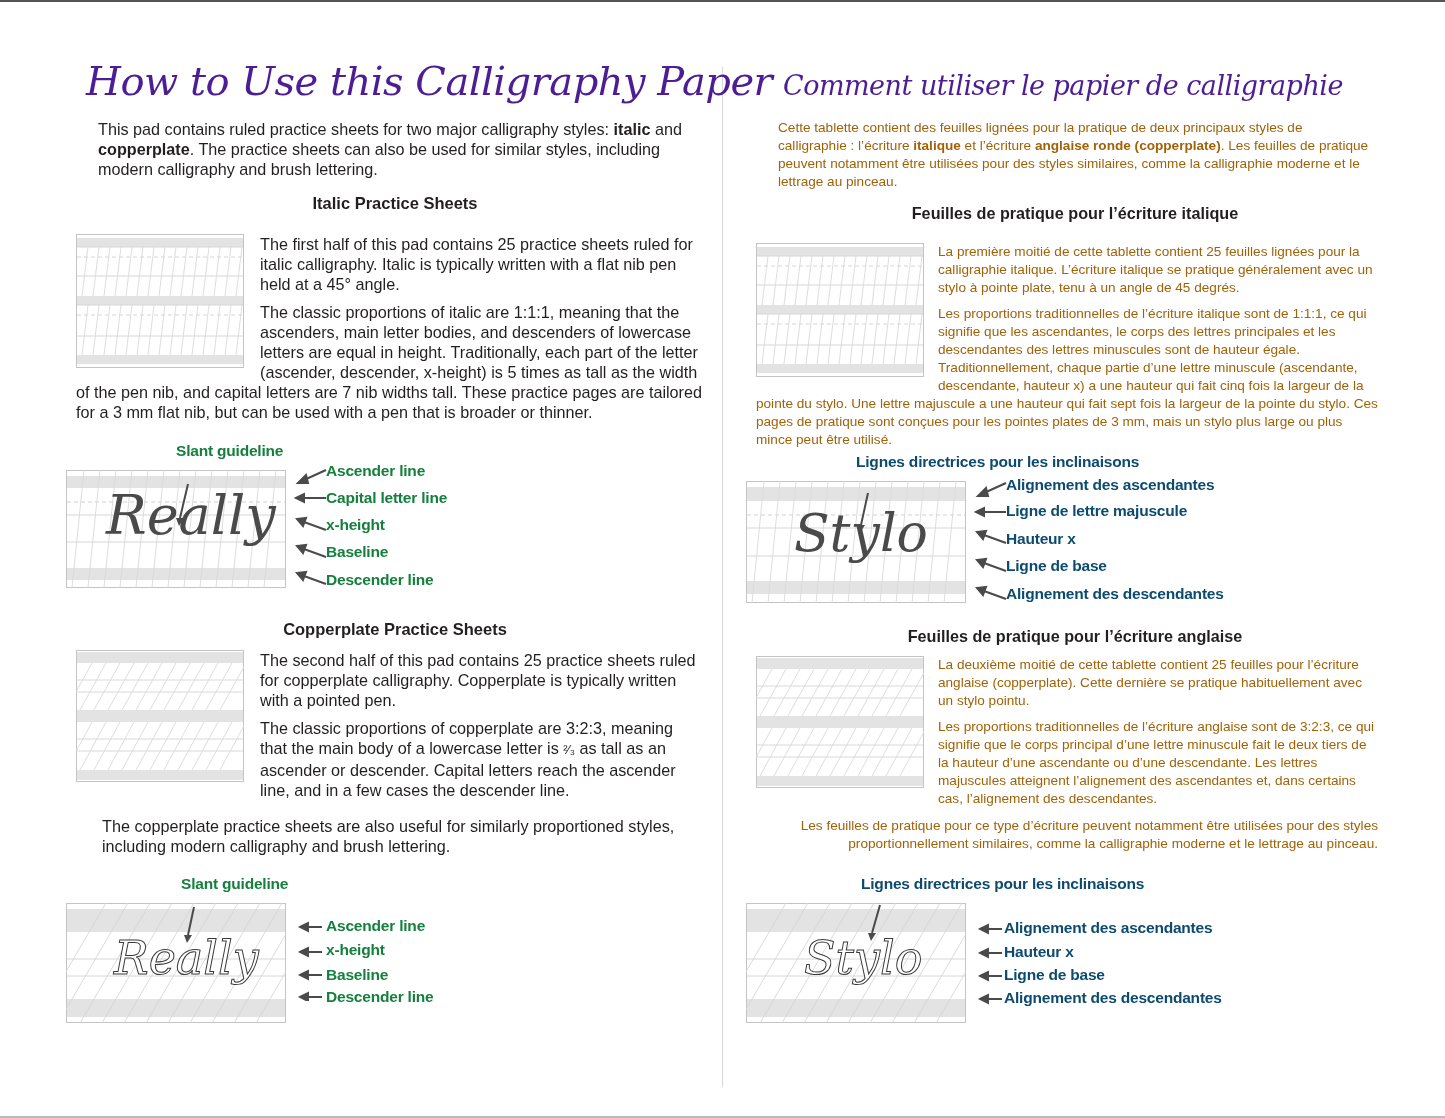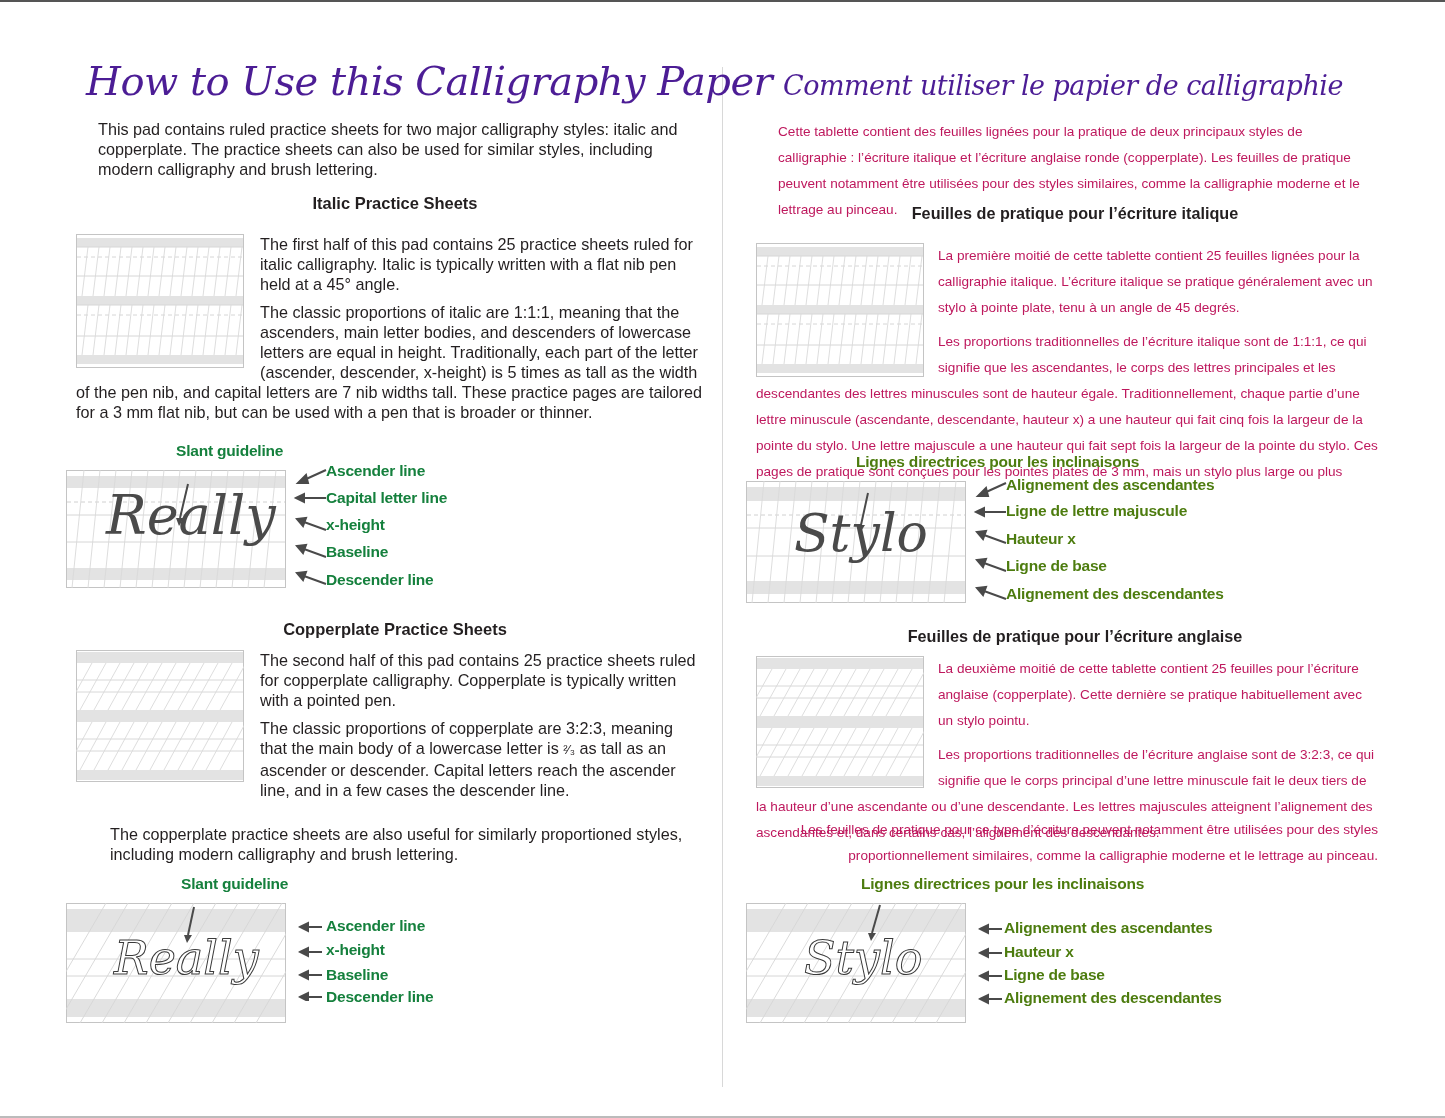--- a/index.html
+++ b/index.html
@@ -20,7 +20,7 @@
   }
   .para { font-size: 16.2px; line-height: 20px; color: #231f20; }
   .para-fr { font-size: 13.6px; line-height: 26px; color: #be185d; }
-  .para b, .para-fr b { font-weight: normal; }
+  .para b, .para-fr b { font-weight: bold; }
   .heading { font-weight: bold; font-size: 16.5px; text-align: center; color: #231f20; white-space: nowrap; }
   .heading-fr { font-weight: bold; font-size: 16.2px; text-align: center; color: #231f20; white-space: nowrap; }
   .p-gap { margin: 0 0 8px 0; }

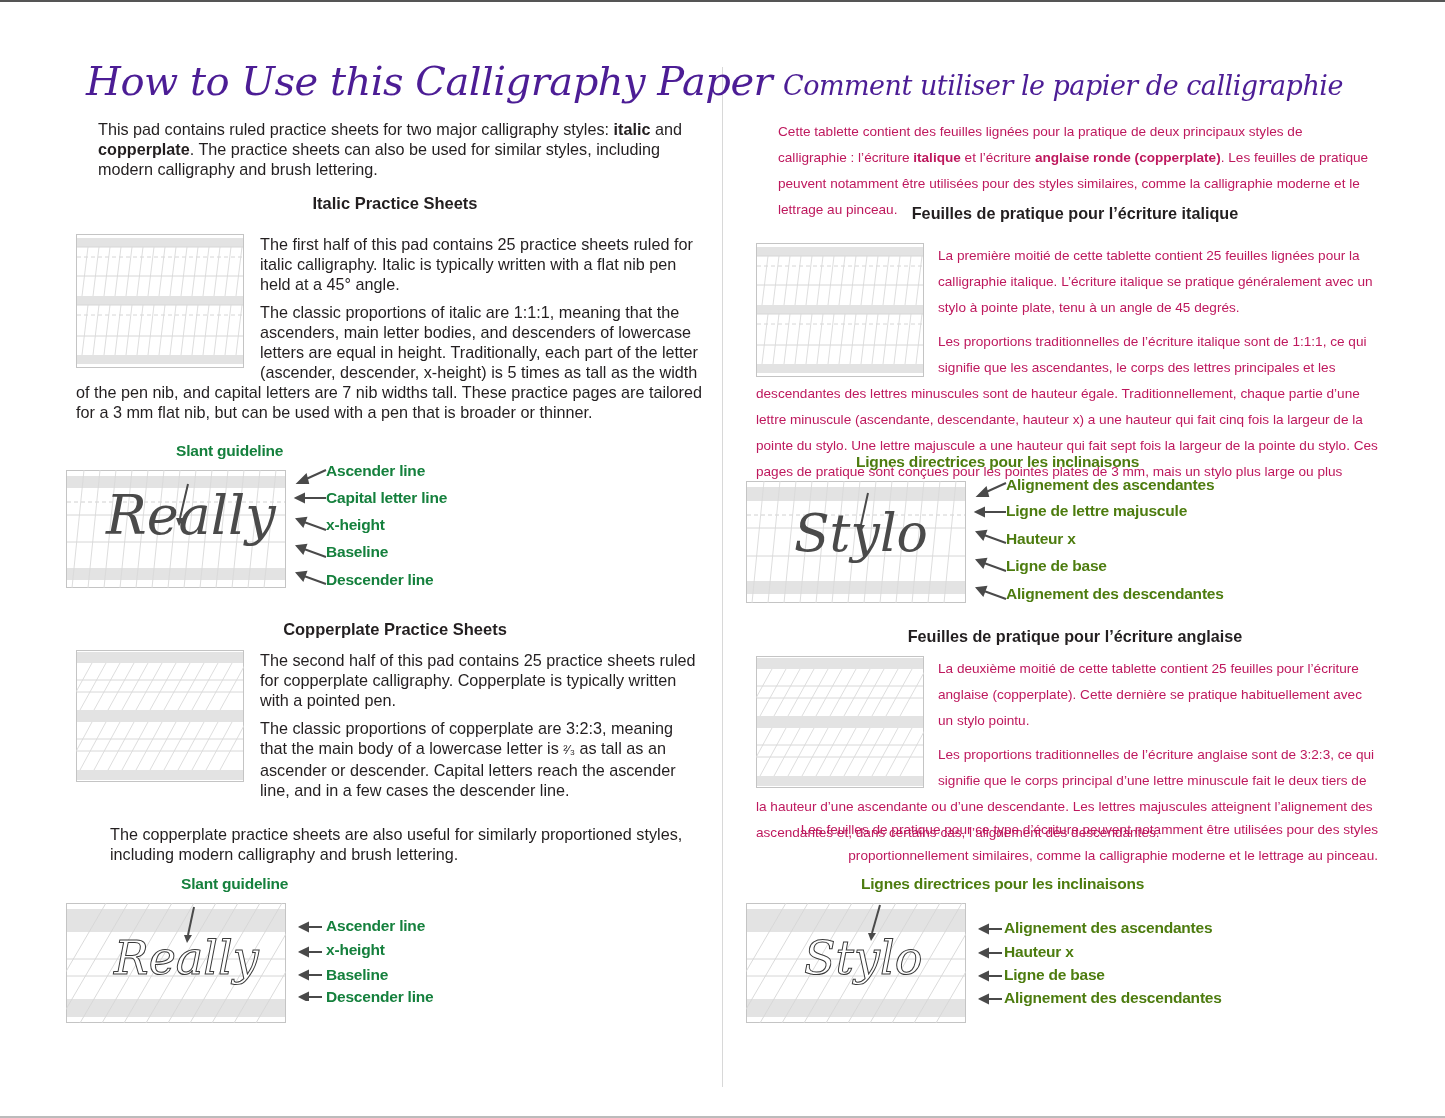--- a/index.html
+++ b/index.html
@@ -19,7 +19,7 @@
     color: #4c1d95; white-space: nowrap; letter-spacing: -0.5px;
   }
   .para { font-size: 16.2px; line-height: 20px; color: #231f20; }
-  .para-fr { font-size: 13.6px; line-height: 26px; color: #be185d; }
+  .para-fr { font-size: 13.6px; line-height: 18px; color: #a16207; }
   .para b, .para-fr b { font-weight: bold; }
   .heading { font-weight: bold; font-size: 16.5px; text-align: center; color: #231f20; white-space: nowrap; }
   .heading-fr { font-weight: bold; font-size: 16.2px; text-align: center; color: #231f20; white-space: nowrap; }

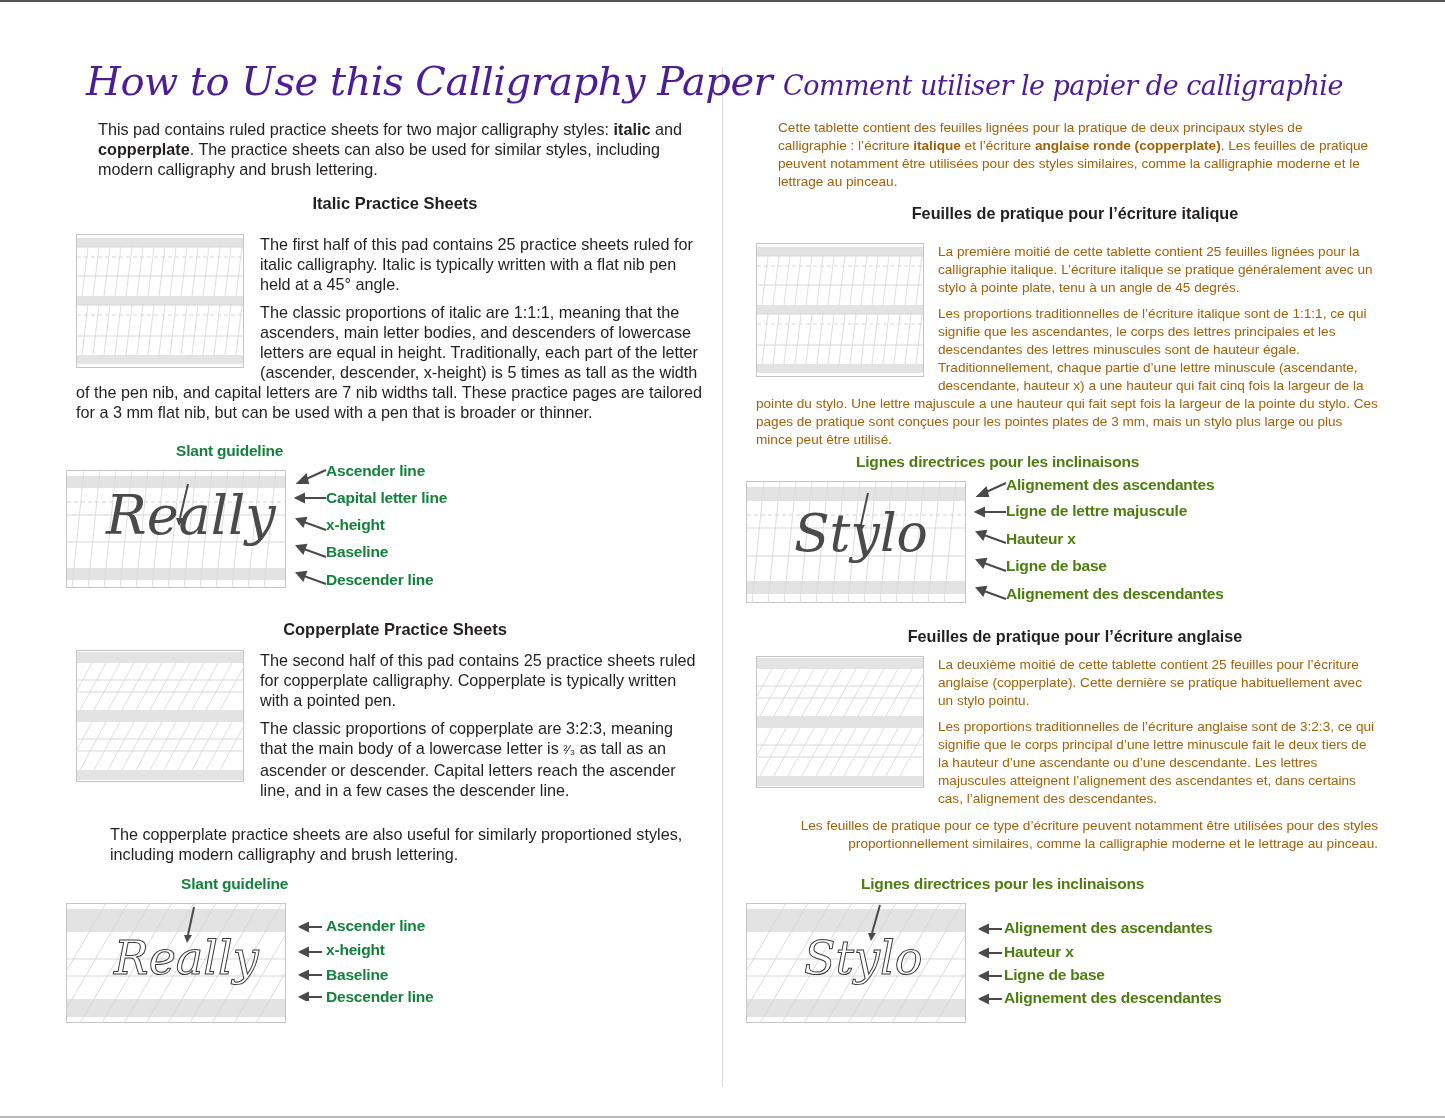--- a/index.html
+++ b/index.html
@@ -28,7 +28,7 @@
   .float-sheet { float: left; margin: 0 16px 4px 0; }
 
   .label { font-weight: bold; color: #15803d; font-size: 15.5px; white-space: nowrap; letter-spacing: -0.2px; }
-  .label-fr { font-weight: bold; color: #4d7c0f; font-size: 15.5px; white-space: nowrap; letter-spacing: -0.2px; }
+  .label-fr { font-weight: bold; color: #0c4a6e; font-size: 15.5px; white-space: nowrap; letter-spacing: -0.2px; }
   .sample-word {
     position: absolute; font-family: "DejaVu Serif", serif; font-style: italic;
     color: #4a4a4a; white-space: nowrap;

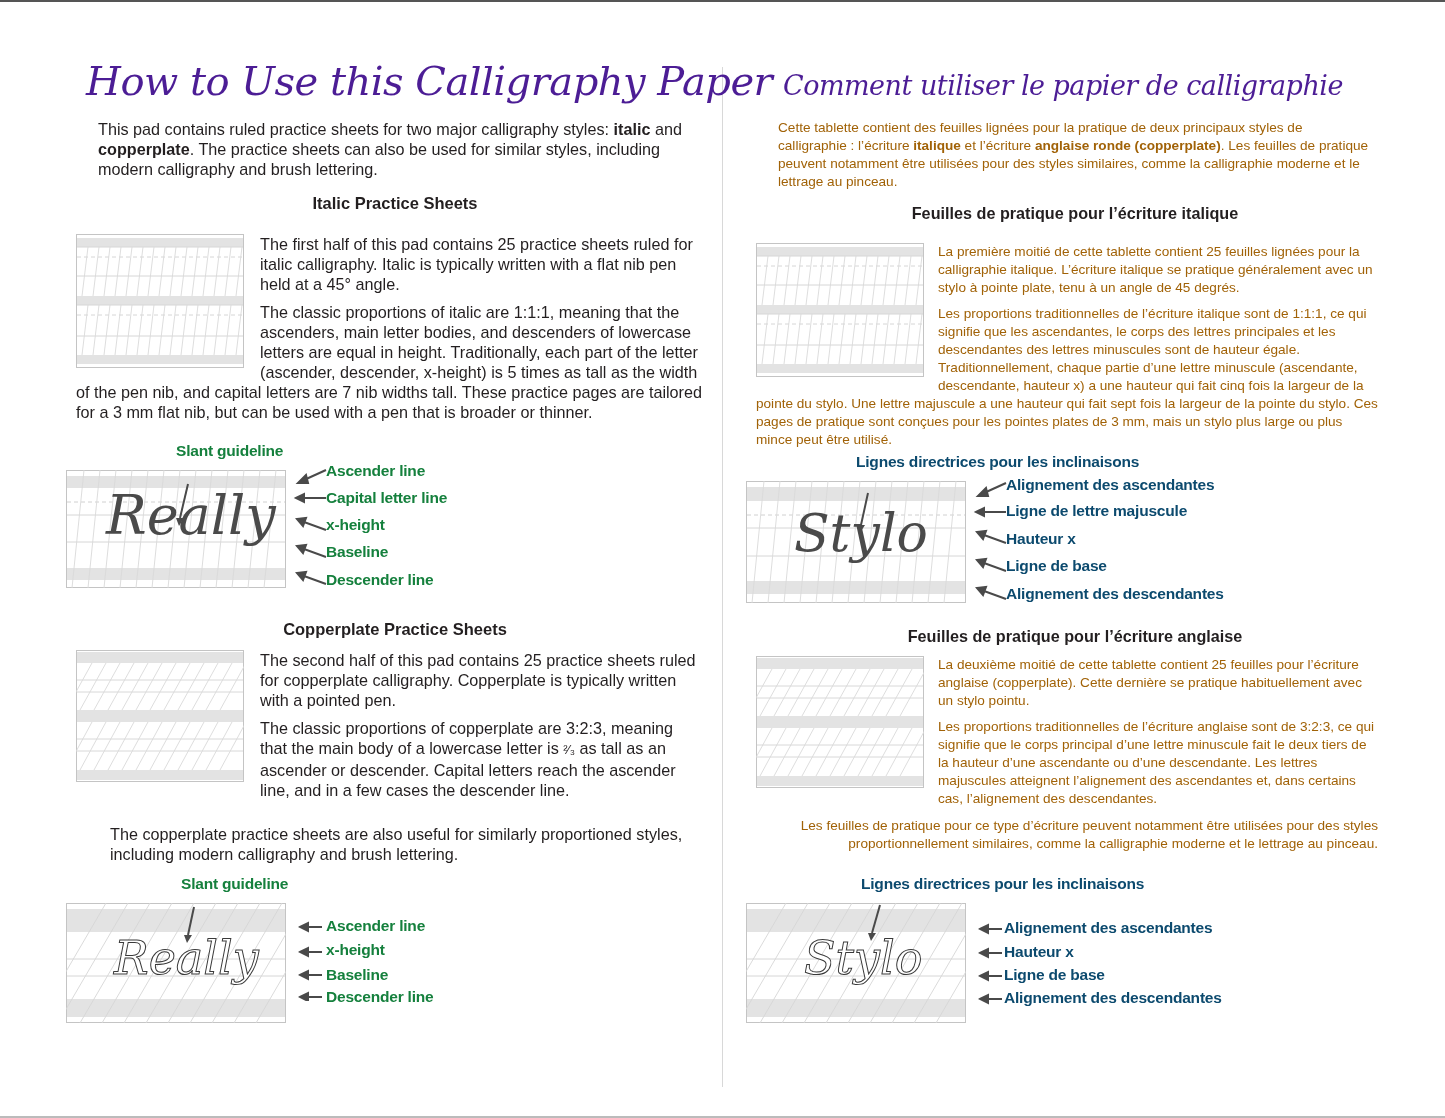--- a/index.html
+++ b/index.html
@@ -205,7 +205,7 @@
   </p>
 </div>
 
-<p class="abs para" style="left:98px; top:810px; width:600px; margin:12px;">The copperplate practice sheets are also useful for similarly proportioned styles, including modern calligraphy and brush lettering.</p>
+<p class="abs para" style="left:98px; top:810px; width:600px; margin:4px;">The copperplate practice sheets are also useful for similarly proportioned styles, including modern calligraphy and brush lettering.</p>
 
 <div class="abs" style="left:66px; top:873px; width:400px; height:160px;">
   <div class="abs label" style="left:115px; top:0px;">Slant guideline</div>

